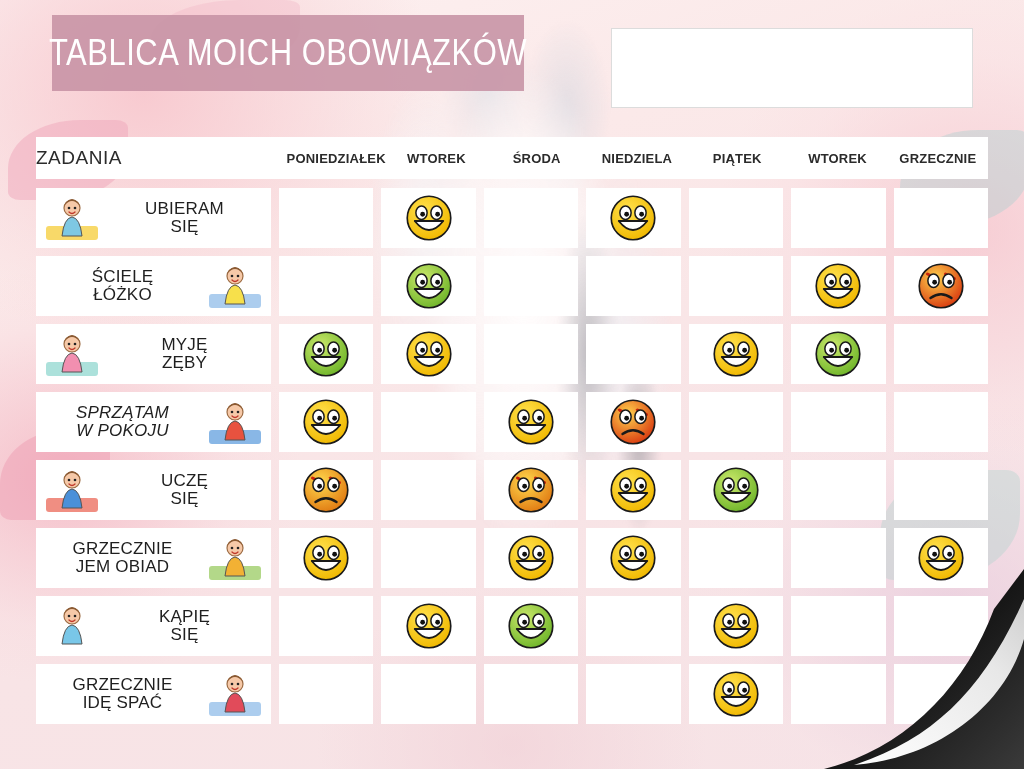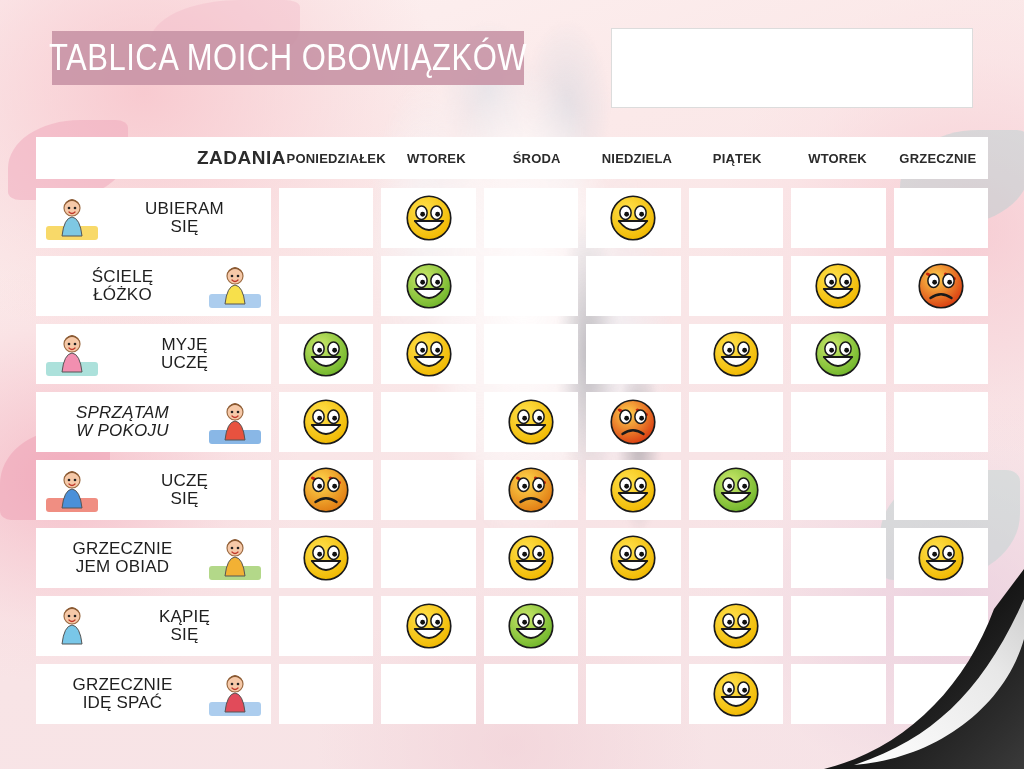--- a/index.html
+++ b/index.html
@@ -57,8 +57,8 @@
   
   .title-bar {
     position: absolute;
-    left: 52px; top: 31px;
-    width: 472px; height: 54px;
+    left: 52px; top: 15px;
+    width: 472px; height: 76px;
     background: rgba(198,146,164,0.88);
     display: flex;
     align-items: center;

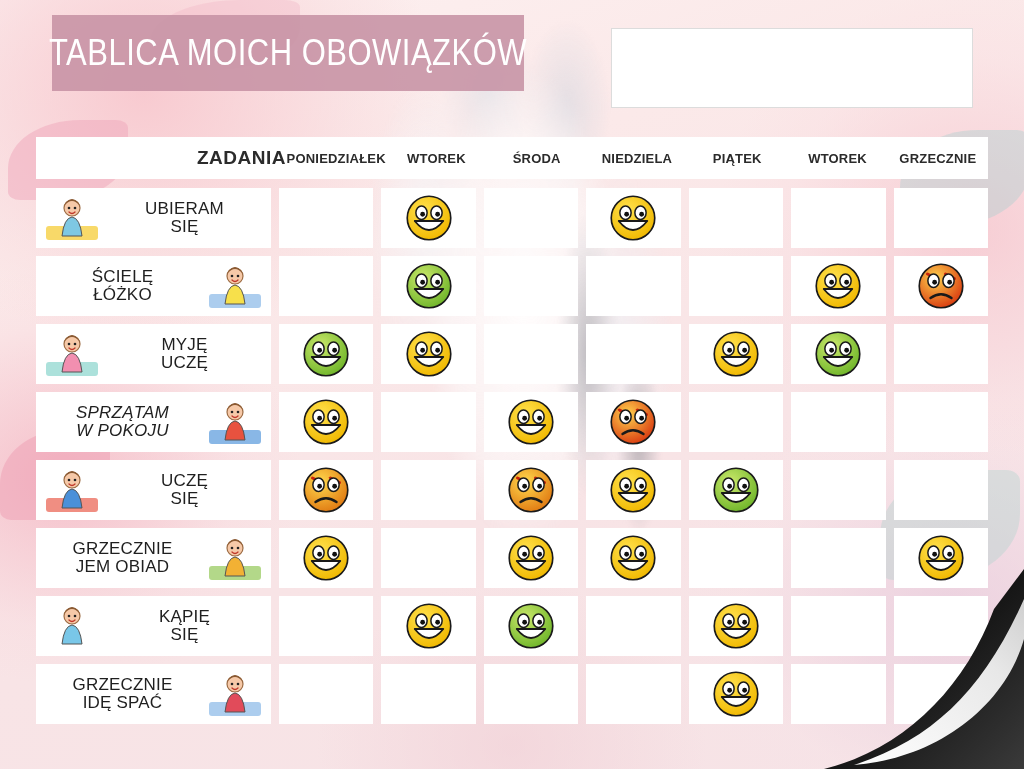--- a/index.html
+++ b/index.html
@@ -93,9 +93,9 @@
   }
   .header-row .h-tasks {
     width: 250px;
-    text-align: right;
+    text-align: left;
     font-size: 19px;
-    font-weight: bold;
+    font-weight: normal;
     color: #2b2b2b;
     letter-spacing: .5px;
   }

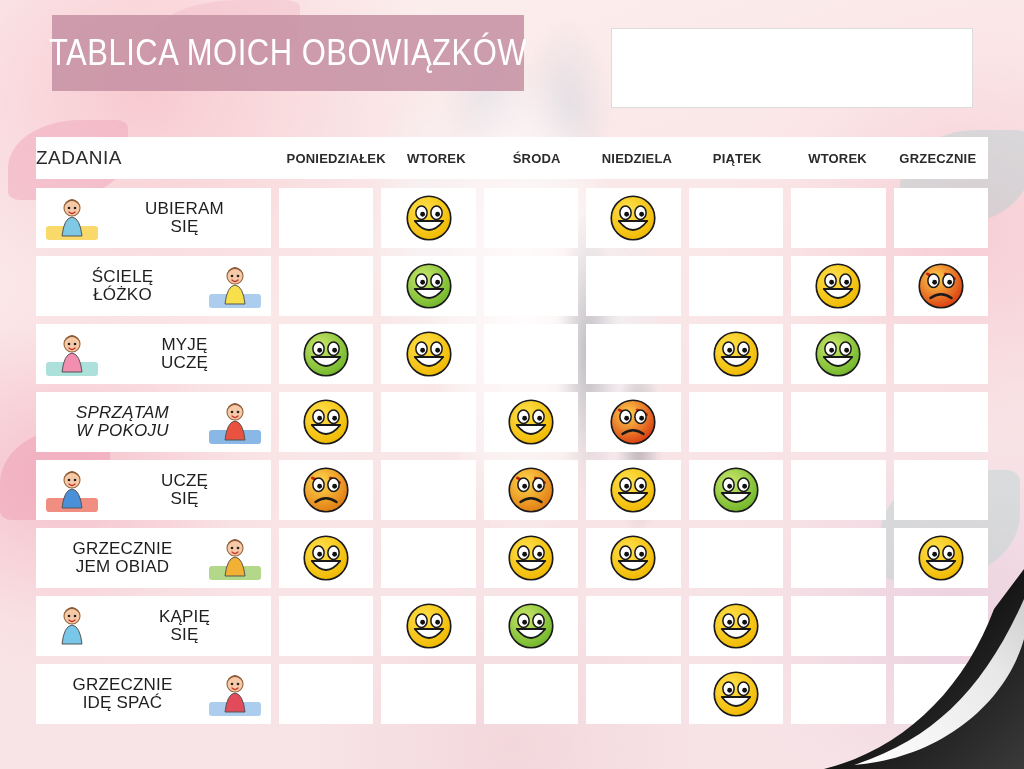--- a/index.html
+++ b/index.html
@@ -335,7 +335,7 @@
               <path d="M25 20 Q28 23 31 20" fill="none" stroke="#c0392b" stroke-width="1.3" stroke-linecap="round"></path>
             </svg></div>
           <div class="task-label" style="white-space: pre-line; flex: 1 1 0%;">MYJĘ
-UCZĘ</div>
+ZĘBY</div>
         </div>
         <div class="day-cell">
           <svg class="smiley" viewBox="0 0 64 64">

